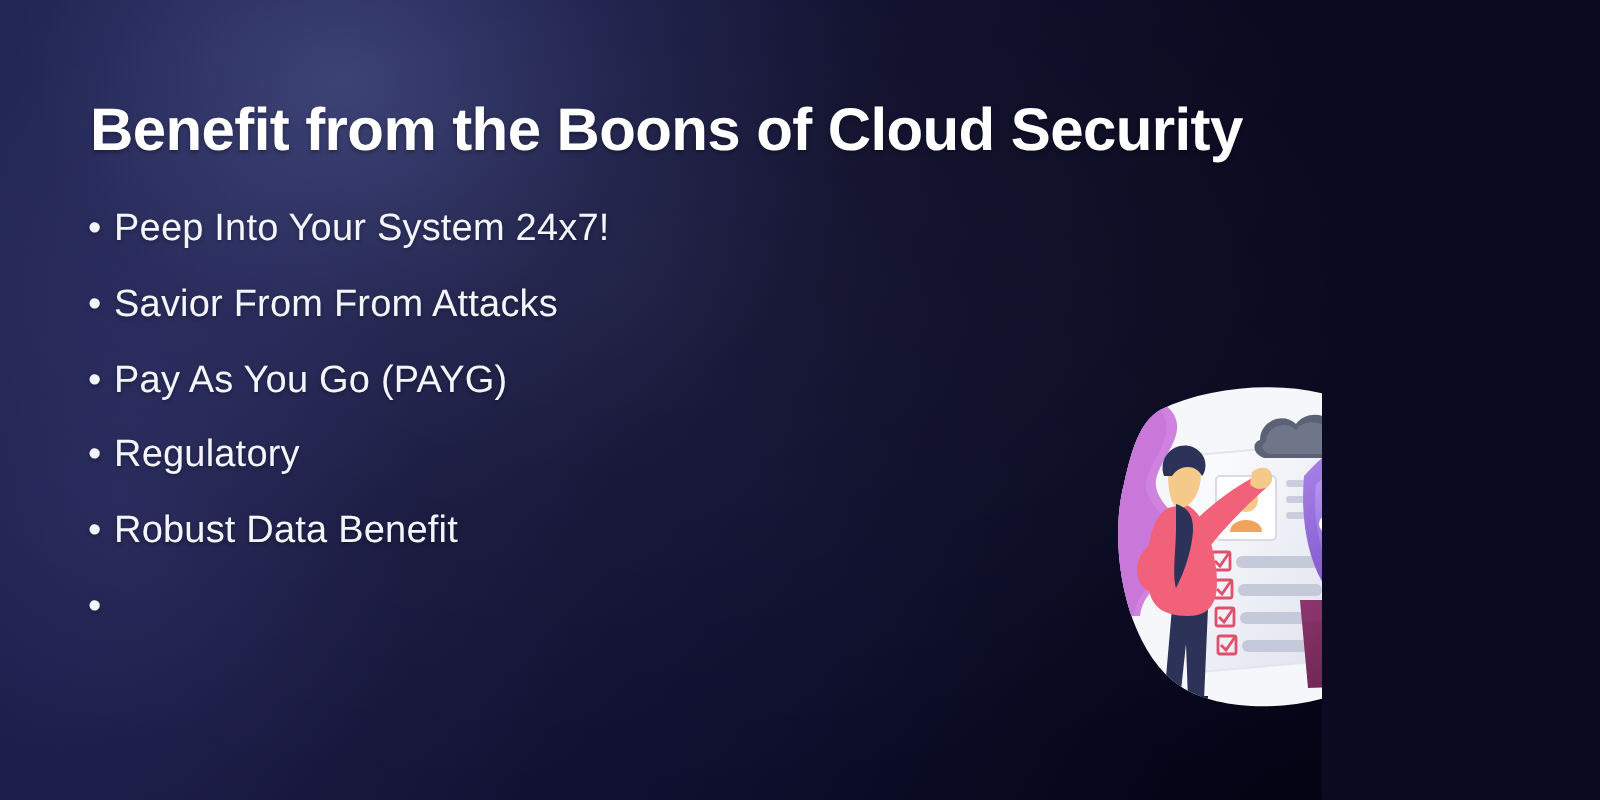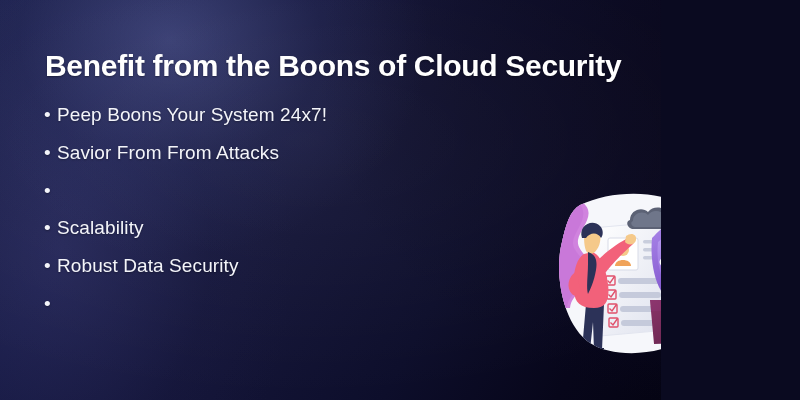--- a/index.html
+++ b/index.html
@@ -63,7 +63,7 @@
   <ul id="bullets">
     <li>
       <span class="bdot">•</span>
-      <span>Peep Boons Your System 24x7!</span>
+      <span>Peep Into Your System 24x7!</span>
     </li>
     <li>
       <span class="bdot">•</span>

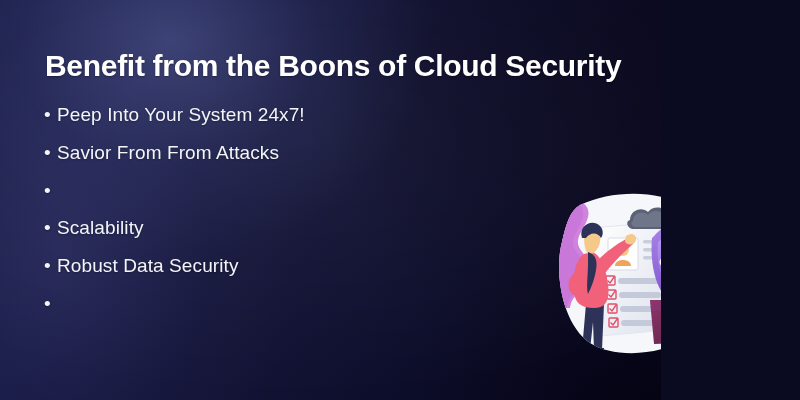--- a/index.html
+++ b/index.html
@@ -71,6 +71,7 @@
     </li>
     <li>
       <span class="bdot">•</span>
+      <span>Pay As You Go (PAYG)</span>
     </li>
     <li>
       <span class="bdot">•</span>

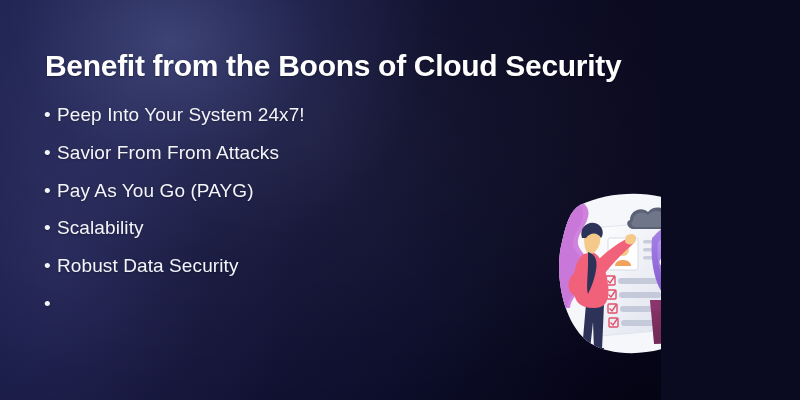--- a/index.html
+++ b/index.html
@@ -75,7 +75,7 @@
     </li>
     <li>
       <span class="bdot">•</span>
-      <span>Scalability</span>
+      <span>Regulatory</span>
     </li>
     <li>
       <span class="bdot">•</span>

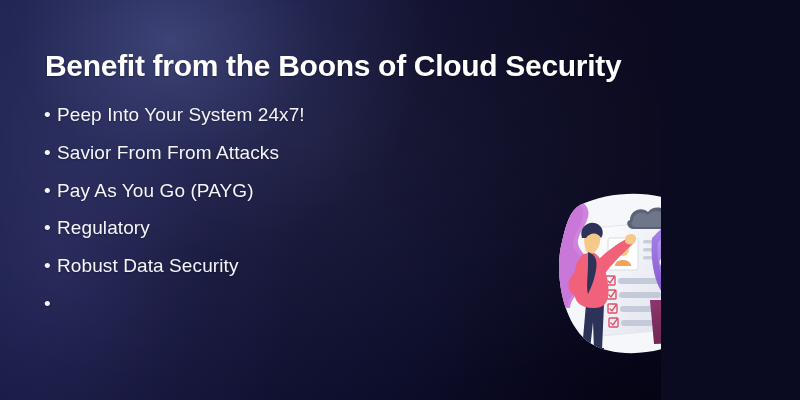--- a/index.html
+++ b/index.html
@@ -79,7 +79,7 @@
     </li>
     <li>
       <span class="bdot">•</span>
-      <span>Robust Data Security</span>
+      <span>Robust Data Benefit</span>
     </li>
     <li>
       <span class="bdot">•</span>

